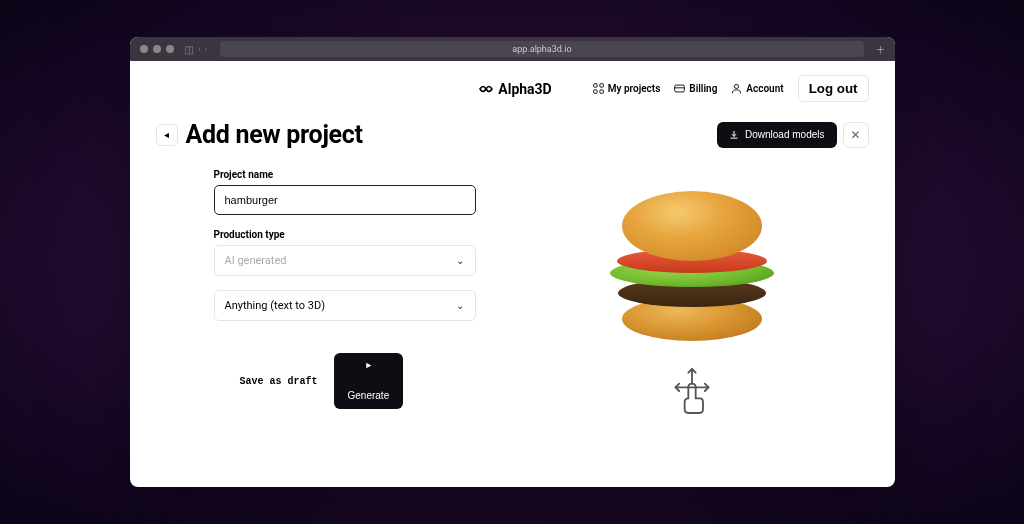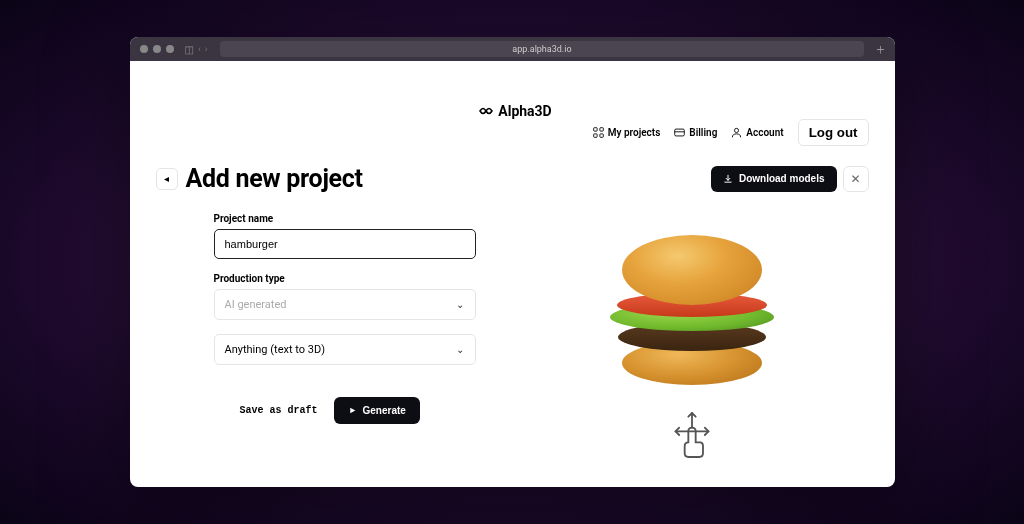--- a/index.html
+++ b/index.html
@@ -59,7 +59,7 @@
     }
     .logo { display: flex; align-items: center; gap: 4px; font-weight: 700; font-size: 14px; }
     .logo-mark svg { display: block; }
-    .header-nav { display: flex; align-items: center; gap: 14px; font-size: 10px; font-weight: 600; margin-top: 44px; }
+    .header-nav { display: flex; align-items: center; gap: 14px; font-size: 10px; font-weight: 600; }
     .nav-item { display: flex; align-items: center; gap: 4px; color: #000; cursor: pointer; }
     .nav-item svg { width: 11px; height: 11px; }
     .logout-btn {

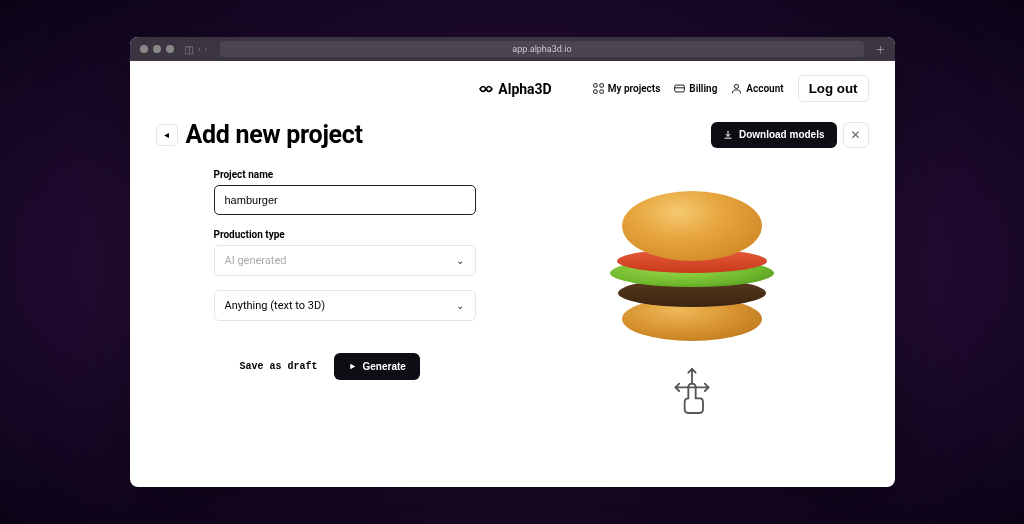--- a/index.html
+++ b/index.html
@@ -96,7 +96,7 @@
       border-radius: 6px;
       padding: 7px 12px;
       font-size: 10px;
-      font-weight: 700;
+      font-weight: 400;
       display: flex;
       align-items: center;
       gap: 6px;

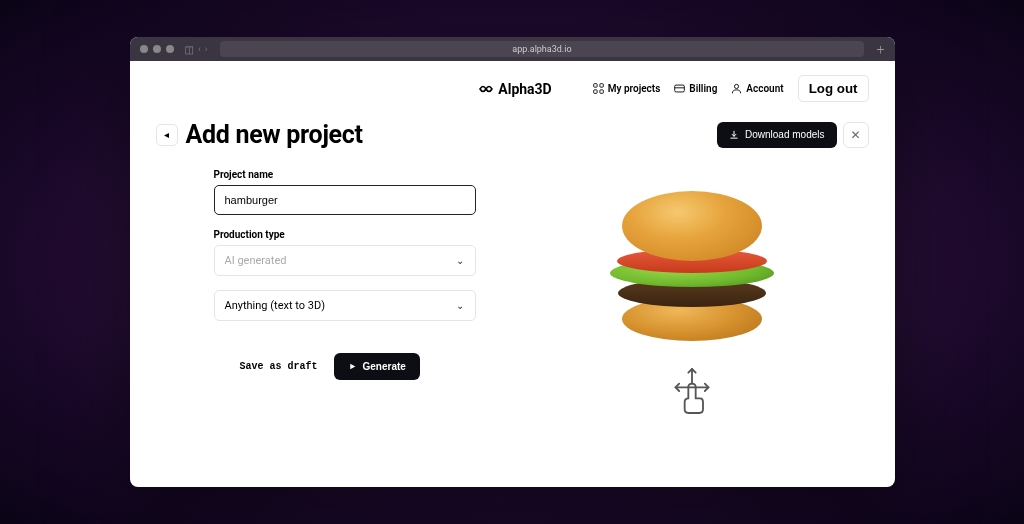--- a/index.html
+++ b/index.html
@@ -152,11 +152,12 @@
       border-radius: 6px;
       padding: 8px 14px;
       font-size: 10px;
-      font-weight: 700;
-      display: flex;
-      align-items: center;
-      gap: 6px;
-      cursor: pointer;
+      font-weight: 400;
+      display: flex;
+      align-items: center;
+      gap: 20px;
+      cursor: pointer;
+      flex-direction: column;
     }
     .generate-btn svg { width: 9px; height: 9px; }
 

